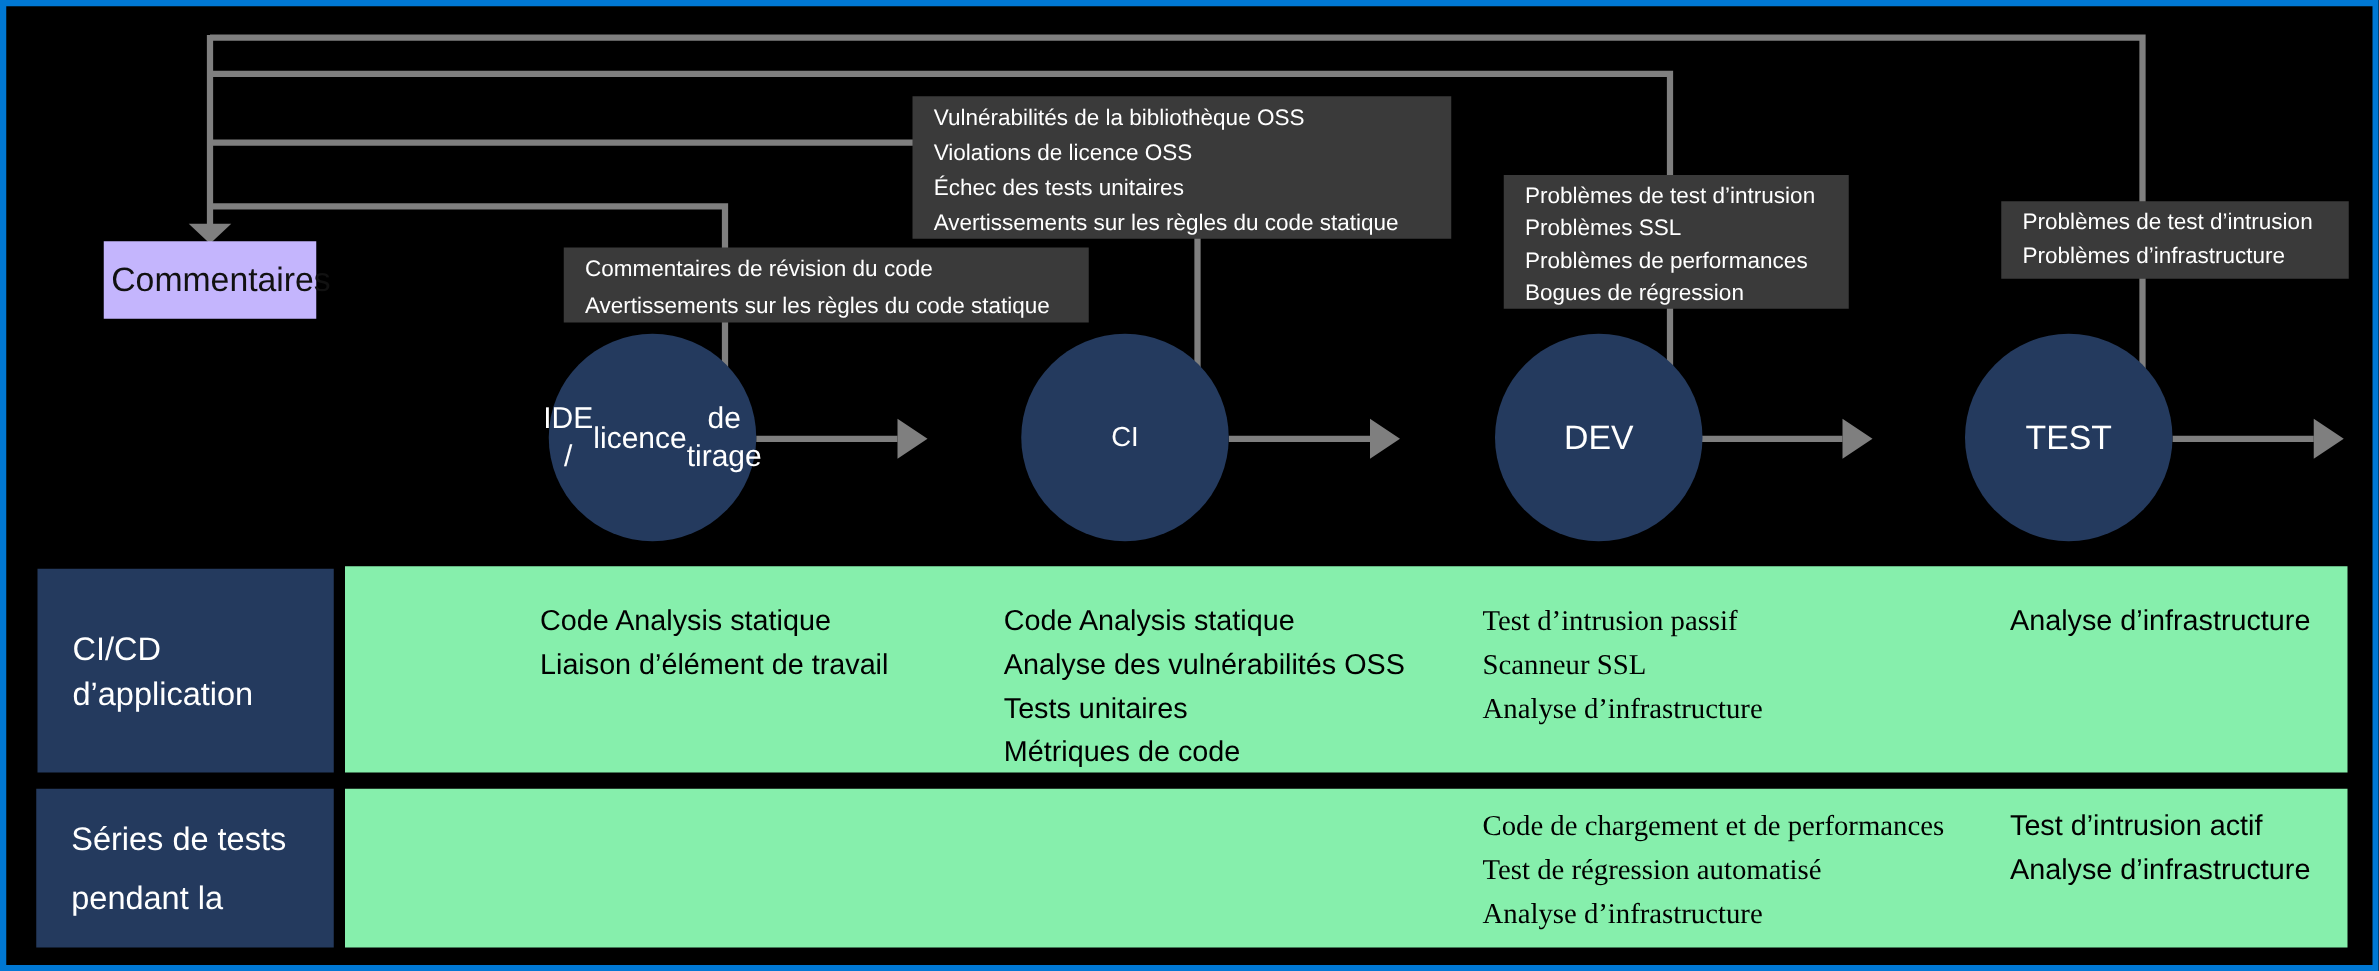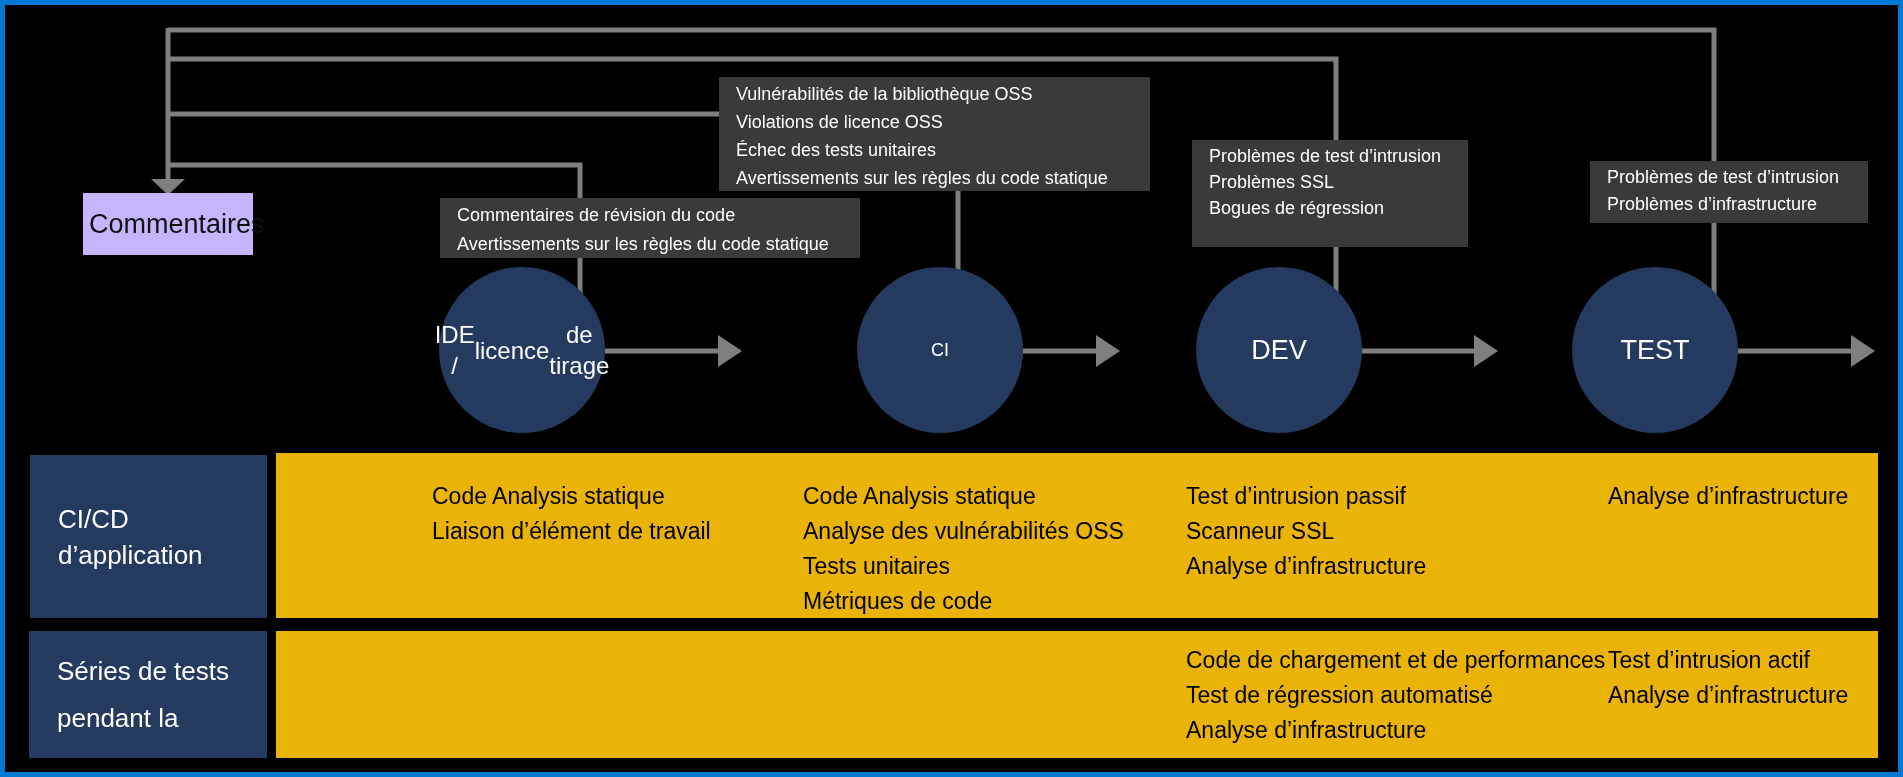--- a/index.html
+++ b/index.html
@@ -27,6 +27,7 @@
     position:absolute;background:#3a3a3a;color:#fff;z-index:2;
     box-sizing:border-box;padding:3px 0 0 17px;white-space:nowrap;
     font-size:18px;
+    margin-left:11px;
   }
   .co-ide {left:435px; top:193px; width:420px; height:60px; line-height:29px;}
   .co-ci  {left:714px; top:72px;  width:431px; height:114px;line-height:28px;}

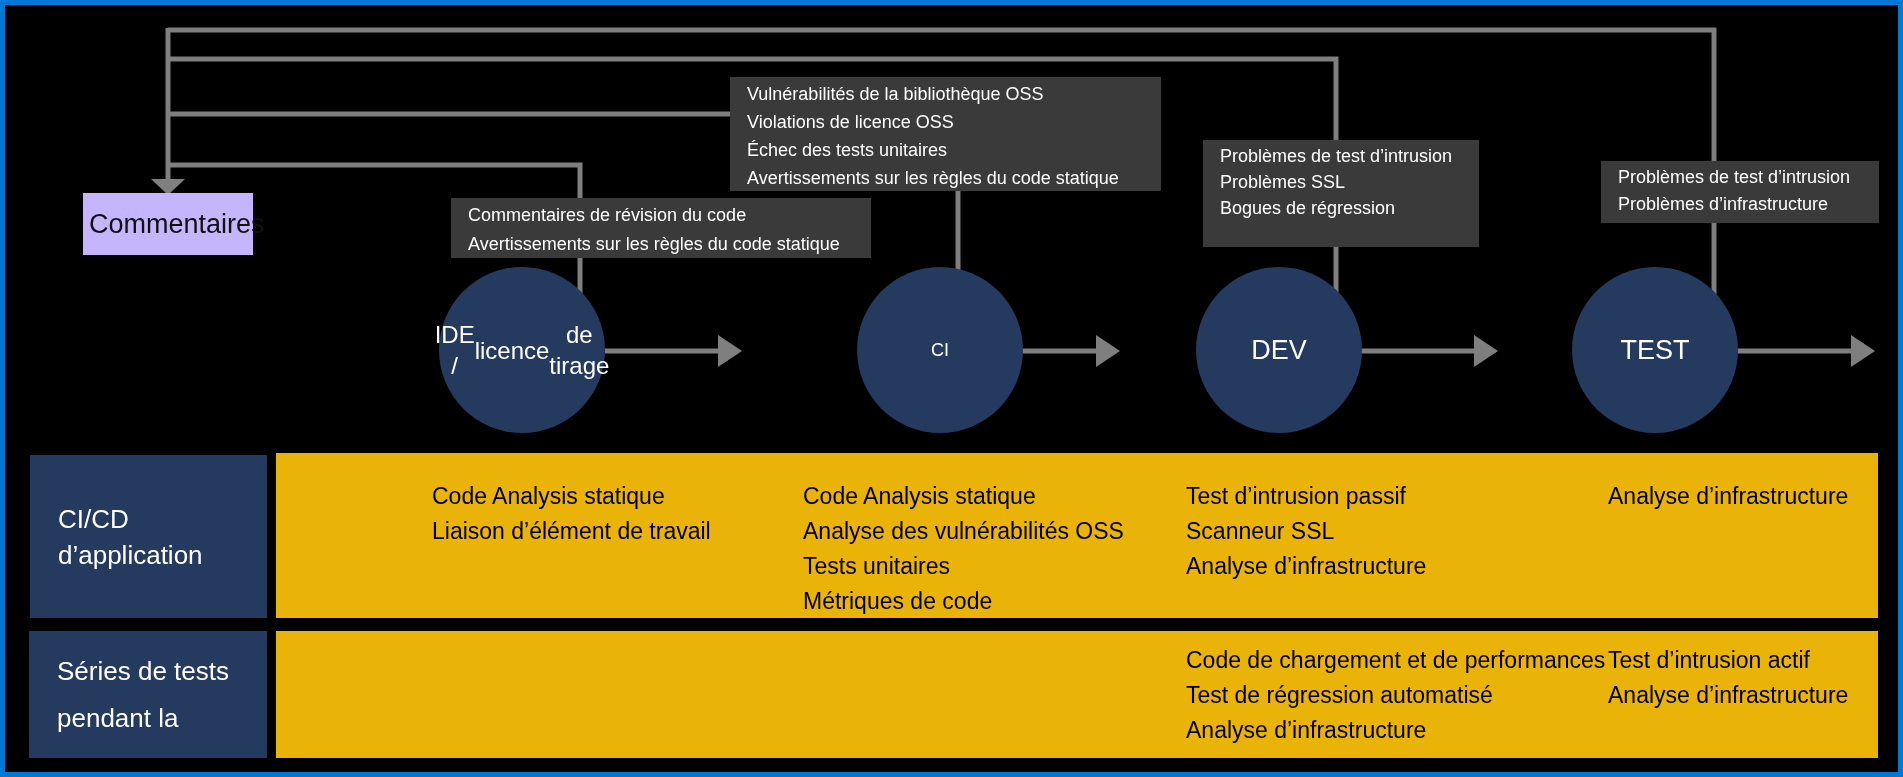--- a/index.html
+++ b/index.html
@@ -109,6 +109,7 @@
   <div class="callout co-dev">
     <div>Problèmes de test d’intrusion</div>
     <div>Problèmes SSL</div>
+    <div>Problèmes de performances</div>
     <div>Bogues de régression</div>
   </div>
 

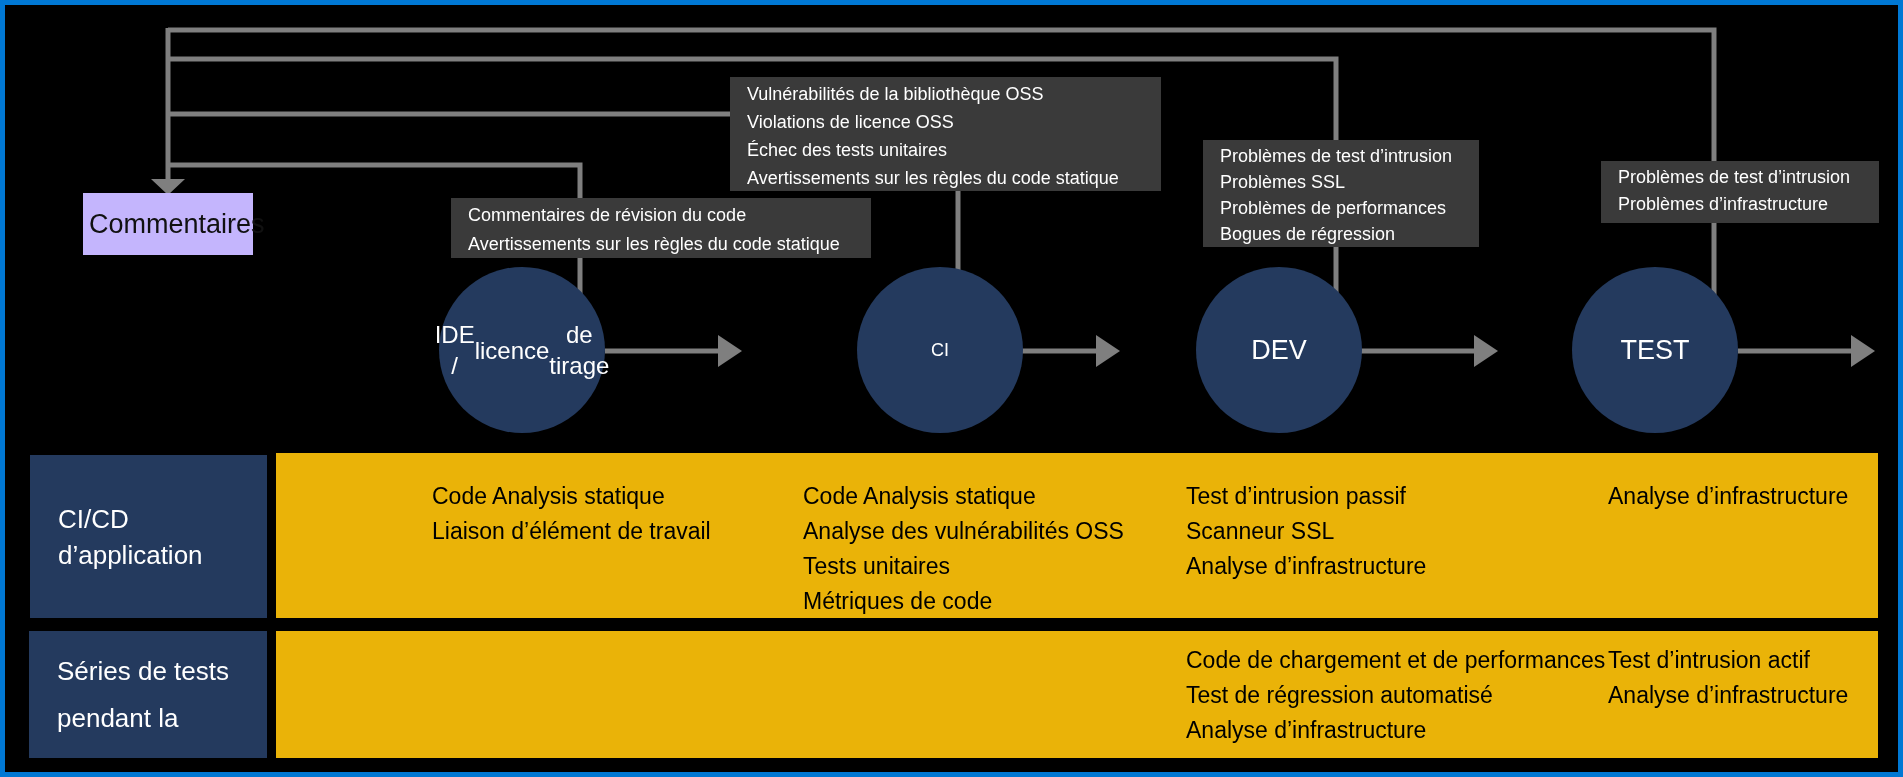--- a/index.html
+++ b/index.html
@@ -41,7 +41,7 @@
     text-align:center;
   }
   .st-ide {left:434px; font-size:24px;line-height:31px;}
-  .st-ci  {left:852px; font-size:18px;}
+  .st-ci  {left:812px; font-size:22px;}
   .st-dev {left:1191px;font-size:27px;}
   .st-test{left:1567px;font-size:27px;}
 

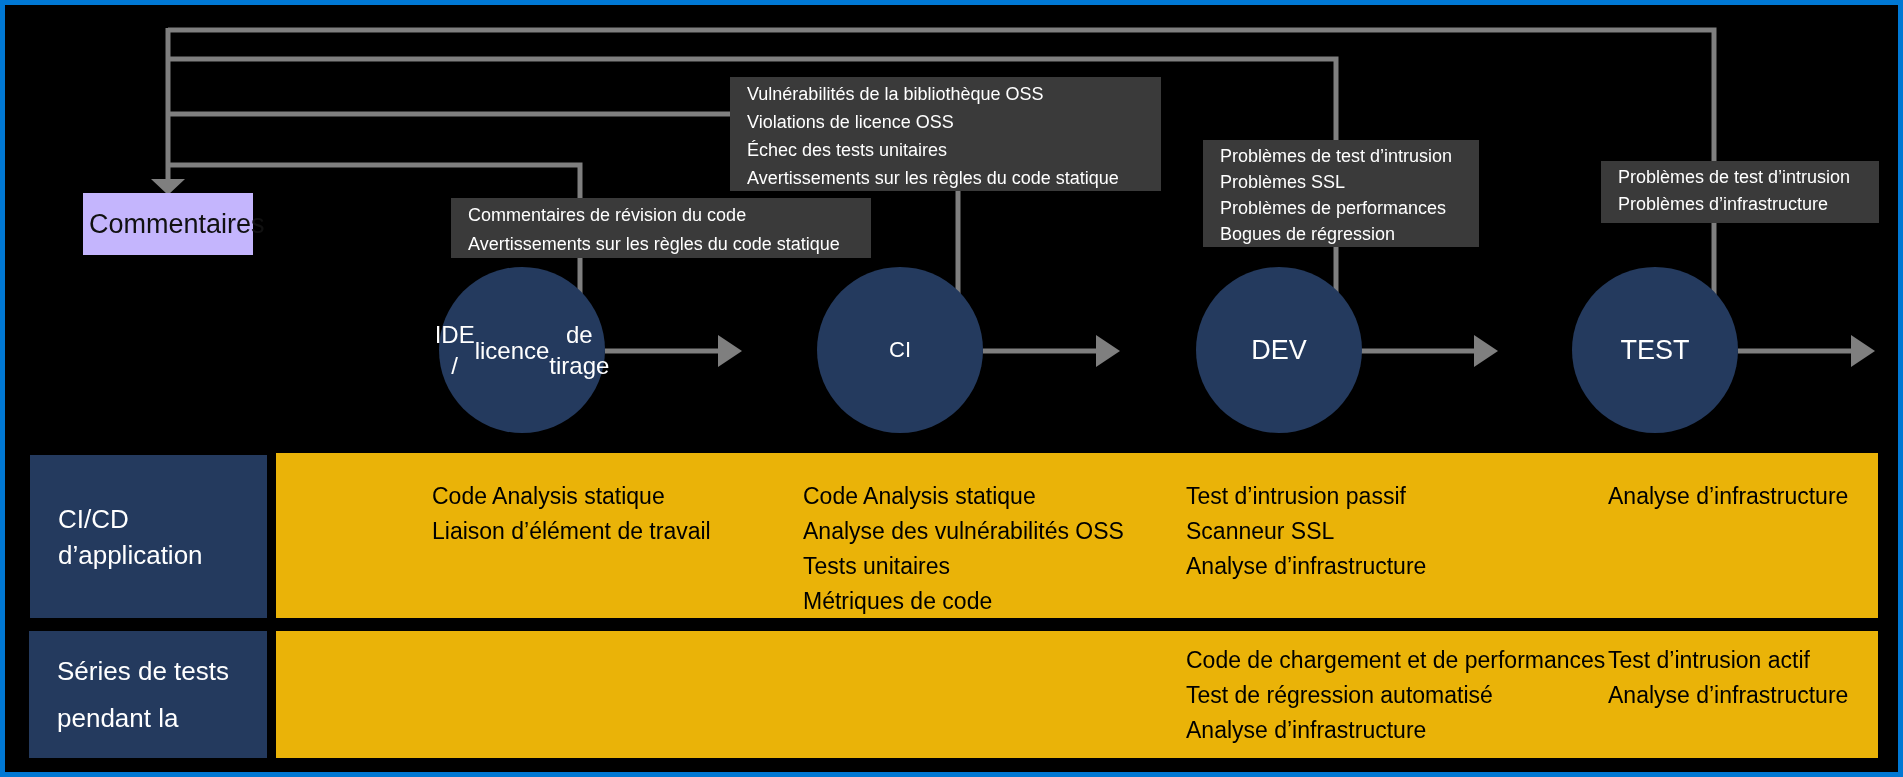--- a/index.html
+++ b/index.html
@@ -54,7 +54,7 @@
   .rl-2{left:24px;top:626px;width:238px;height:127px;gap:11px;}
 
   .row-content{
-    position:absolute;left:271px;width:1602px;background:#eab308;z-index:2;
+    position:absolute;left:271px;width:1602px;background:#86efac;z-index:2;
     color:#000;font-size:23px;line-height:35px;
   }
   .rc-1{top:448px;height:165px;}

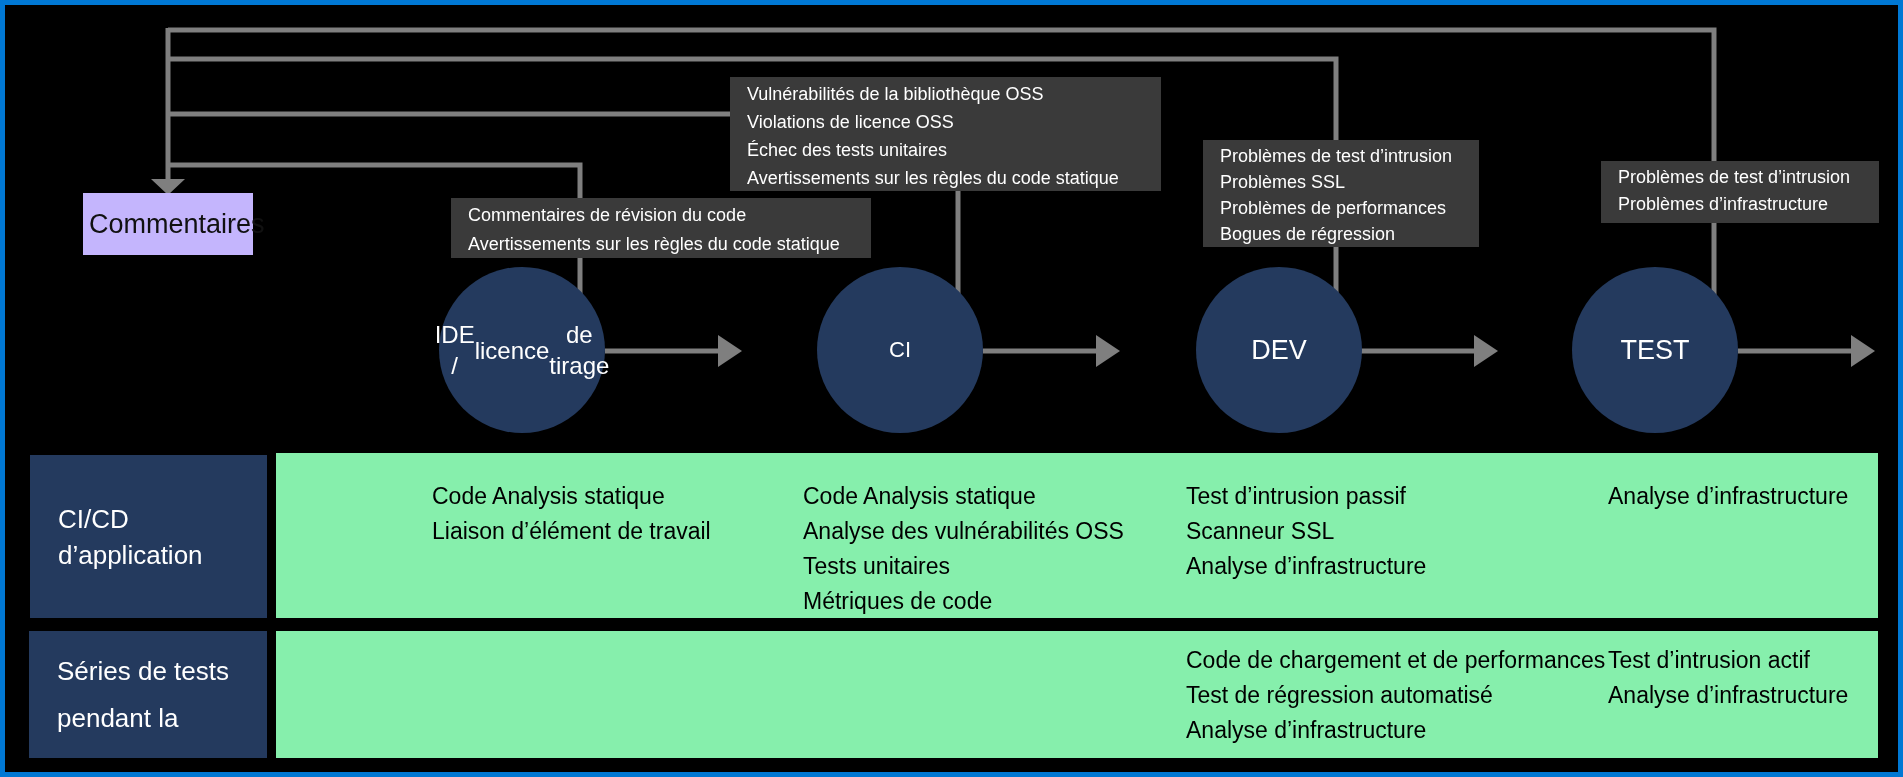--- a/index.html
+++ b/index.html
@@ -64,7 +64,7 @@
   .rc-2 .col{top:12px;}
   .col-1{left:156px;}  
   .col-2{left:527px;}  
-  .col-3{left:910px;}  
+  .col-3{left:910px;font-family:Liberation Serif, serif;}  
   .col-4{left:1332px;} 
 </style>
 </head>

